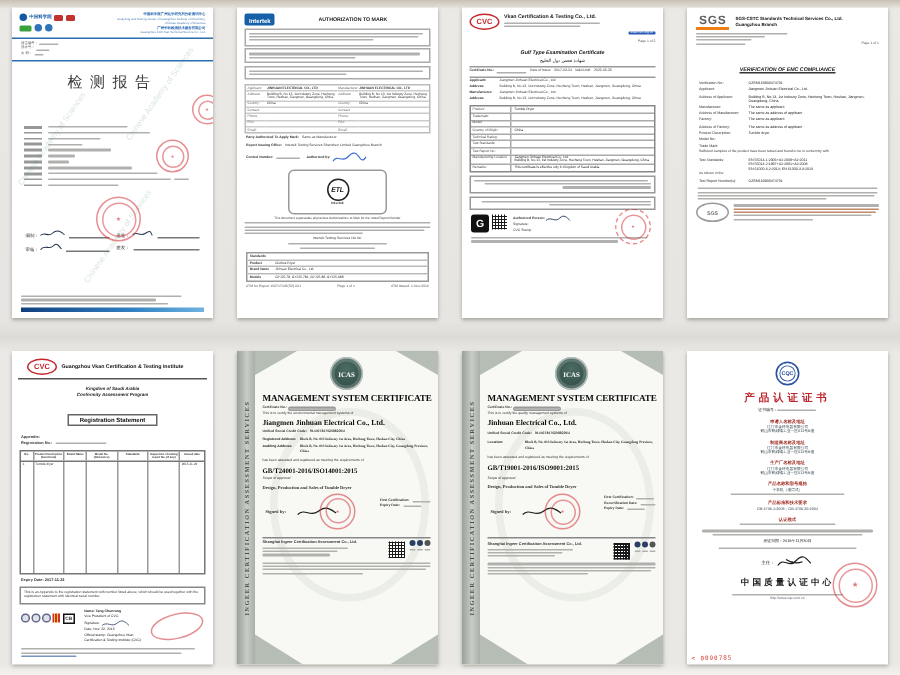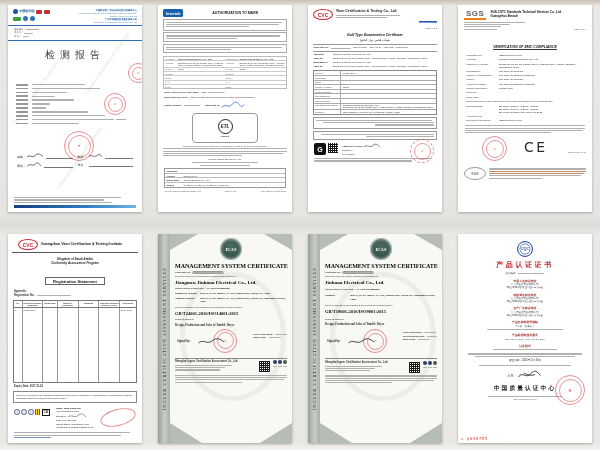--- a/index.html
+++ b/index.html
@@ -538,14 +538,6 @@
           <div class="ln th" style="width:98%"></div>
           <div class="ln th" style="width:72%"></div>
       </div>
-      <div style="position:relative;height:30px;margin-top:2px">
-        <div class="stamp" style="left:24px;top:1px;width:25px;height:25px">
-            <span class="in"></span>
-            <span class="st f3">★</span>
-          </div>
-        <span class="c4-ce" style="position:absolute;left:66px;top:4px">CE</span>
-        <span class="f2" style="position:absolute;right:6px;top:16px;color:#555">Date: 2017-03-10</span>
-      </div>
       <div class="row" style="margin:2px 6px 0;align-items:flex-start">
         <div class="sgs-oval">
             <span>SGS</span>

